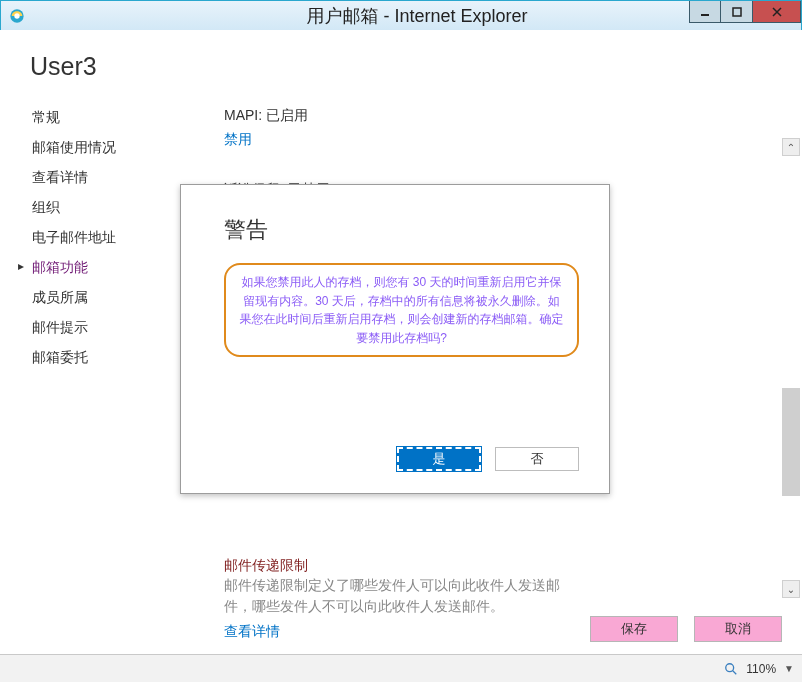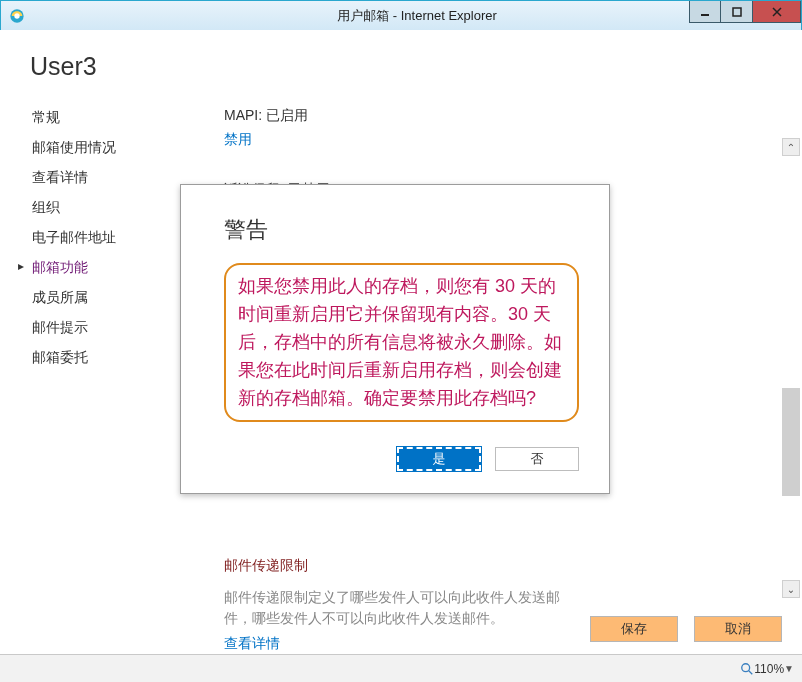--- a/index.html
+++ b/index.html
@@ -16,7 +16,7 @@
       display: flex; align-items: center; position: relative;
     }
     .titlebar .ie-icon { width: 16px; height: 16px; margin: 0 8px; }
-    .titlebar .title { flex:1; text-align:center; font-size:13px; color:#222; }
+    .titlebar .title { flex:1; text-align:center; font-size:18px; color:#222; }
     .winbtns { display:flex; height:22px; position:absolute; right:0; top:0; }
     .winbtn { width:32px; height:22px; border:1px solid #3a5a6a; border-top:none; display:flex; align-items:center; justify-content:center; font-size:11px; }
     .winbtn.min { background:#c7d9e3; }

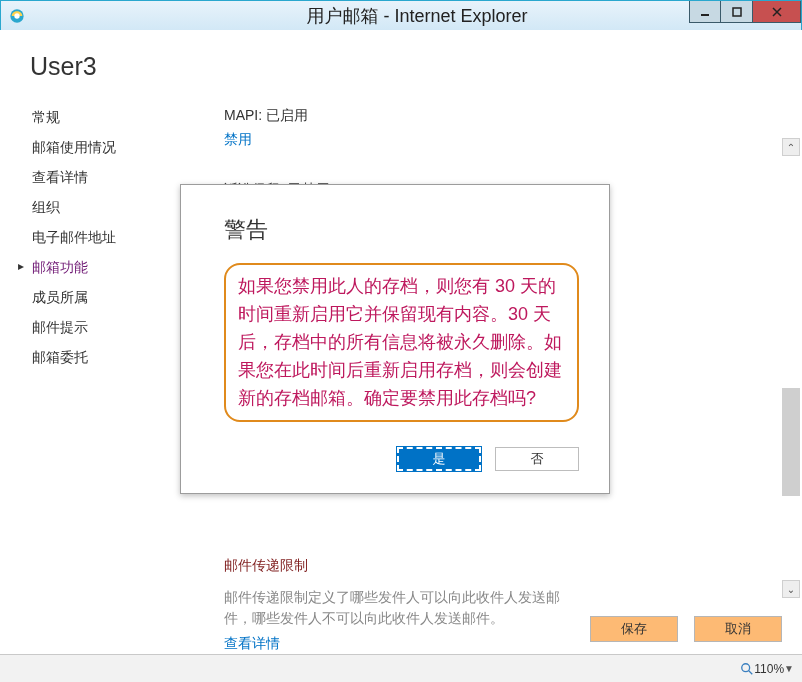--- a/index.html
+++ b/index.html
@@ -48,7 +48,7 @@
     .dialog { position:absolute; left:180px; top:154px; width:430px; height:310px; background:#fff; border:1px solid #9c9c9c; box-shadow:0 2px 6px rgba(0,0,0,.25); padding:30px 30px 18px 43px; }
     .dialog .dlg-title { font-size:22px; color:#333; margin-bottom:18px; }
     .dialog .dlg-body-wrap { border:2px solid #e08a1c; border-radius:16px; padding:8px 12px; }
-    .dialog .dlg-body { font-size:18px; color:#be185d; line-height:1.55; }
+    .dialog .dlg-body { font-size:12px; color:#8b5cf6; line-height:1.55;text-align:center; }
     .dlg-actions { position:absolute; bottom:22px; right:30px; display:flex; gap:14px; }
     .dlg-btn { width:84px; height:24px; display:flex; align-items:center; justify-content:center; font-size:13px; cursor:pointer; }
     .dlg-btn.yes { background:#0072c6; color:#fff; border:2px dashed #fff; outline:1px solid #0072c6; }

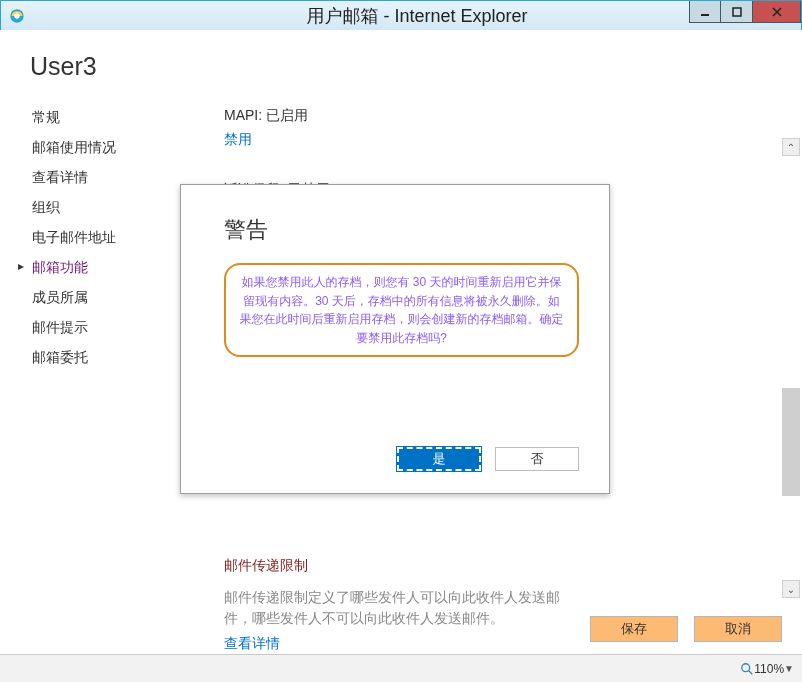--- a/index.html
+++ b/index.html
@@ -36,7 +36,7 @@
     .cutline { margin-top:32px; color:#333; }
     .section2 { margin-top: 358px; }
     .section2 .sec-title { color:#7f1d1d;font-family:Liberation Serif, serif; }
-    .section2 .sec-body { color:#888; line-height:1.5; margin-top:12px; max-width:360px; }
+    .section2 .sec-body { color:#888; line-height:1.5; margin-top:0; max-width:360px; }
     .bottom-actions { position:absolute; right:20px; bottom:12px; display:flex; gap:16px; }
     .btn { min-width:88px; height:26px; border:1px solid #b6b6b6; background:#fdba74; font-size:13px; color:#333; display:flex; align-items:center; justify-content:center; cursor:pointer; }
     .rscroll { position:absolute; right:2px; top:108px; bottom:56px; width:18px; }

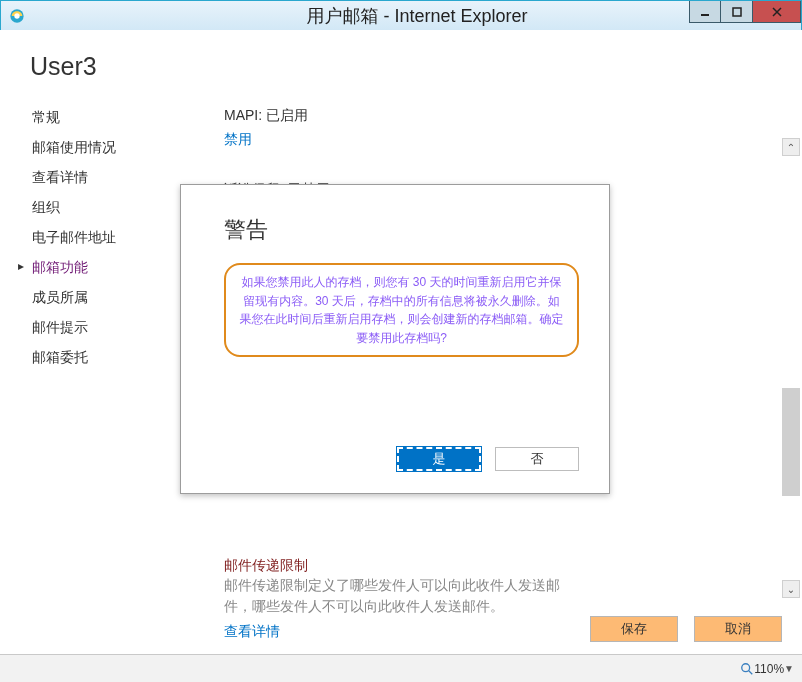--- a/index.html
+++ b/index.html
@@ -38,7 +38,7 @@
     .section2 .sec-title { color:#7f1d1d;font-family:Liberation Serif, serif; }
     .section2 .sec-body { color:#888; line-height:1.5; margin-top:0; max-width:360px; }
     .bottom-actions { position:absolute; right:20px; bottom:12px; display:flex; gap:16px; }
-    .btn { min-width:88px; height:26px; border:1px solid #b6b6b6; background:#fdba74; font-size:13px; color:#333; display:flex; align-items:center; justify-content:center; cursor:pointer; }
+    .btn { min-width:88px; height:26px; border:1px solid #b6b6b6; background:#f9a8d4; font-size:13px; color:#333; display:flex; align-items:center; justify-content:center; cursor:pointer; }
     .rscroll { position:absolute; right:2px; top:108px; bottom:56px; width:18px; }
     .rscroll .arrow { width:18px; height:18px; background:#eee; border:1px solid #cfcfcf; display:flex; align-items:center; justify-content:center; font-size:10px; color:#555; }
     .rscroll .arrow.up { position:absolute; top:0; }

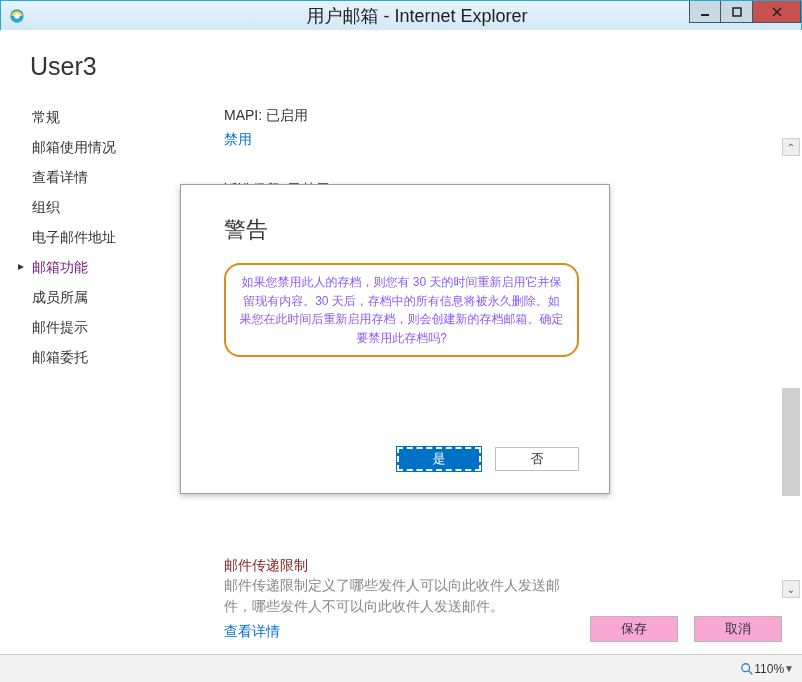--- a/index.html
+++ b/index.html
@@ -54,7 +54,7 @@
     .dlg-btn.yes { background:#0072c6; color:#fff; border:2px dashed #fff; outline:1px solid #0072c6; }
     .dlg-btn.no { background:#fff; color:#333; border:1px solid #bdbdbd; }
     
-    .statusbar { position:absolute; left:0; right:0; bottom:0; height:28px; border-top:1px solid #c9c9c9; background:#f2f2f2; display:flex; align-items:center; justify-content:flex-end; padding:0 8px; font-size:12px; color:#333; }
+    .statusbar { position:absolute; left:0; right:0; bottom:0; height:28px; border-top:1px solid #c9c9c9; background:#f2f2f2; display:flex; align-items:center; justify-content:flex-end; padding:0 8px; font-size:12px; color:#333; gap:8px; }
     .zoom-icon { width:14px; height:14px; fill:#3a7fbf; }
     .dd-arrow { font-size:10px; color:#555; }
   </style>

